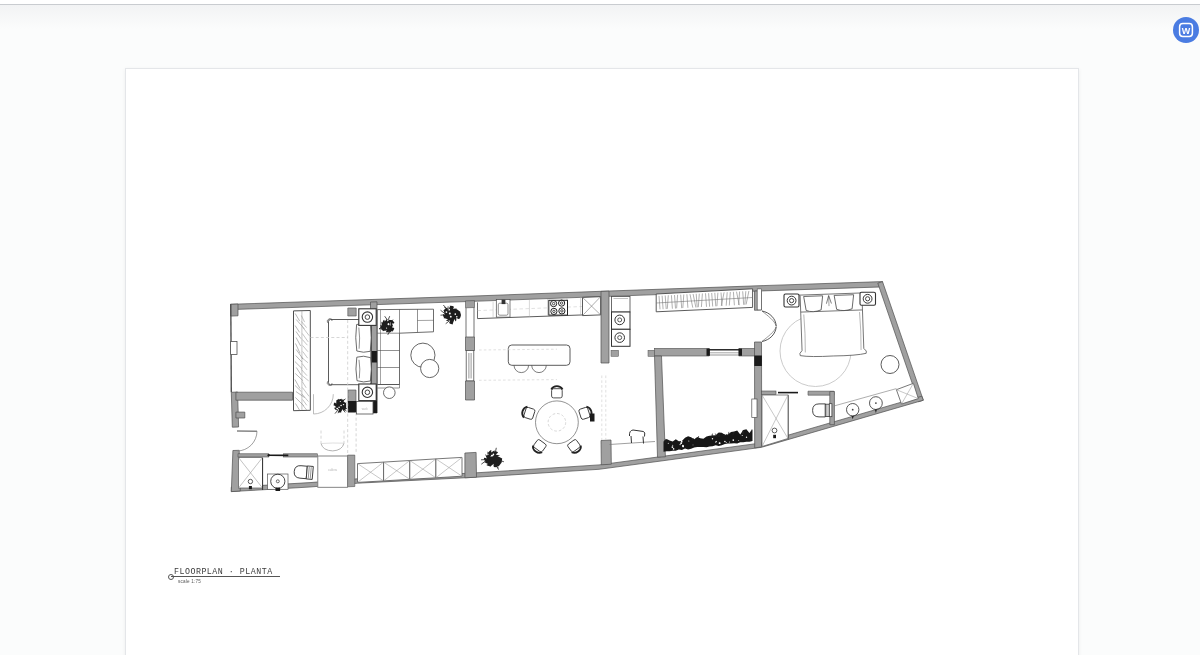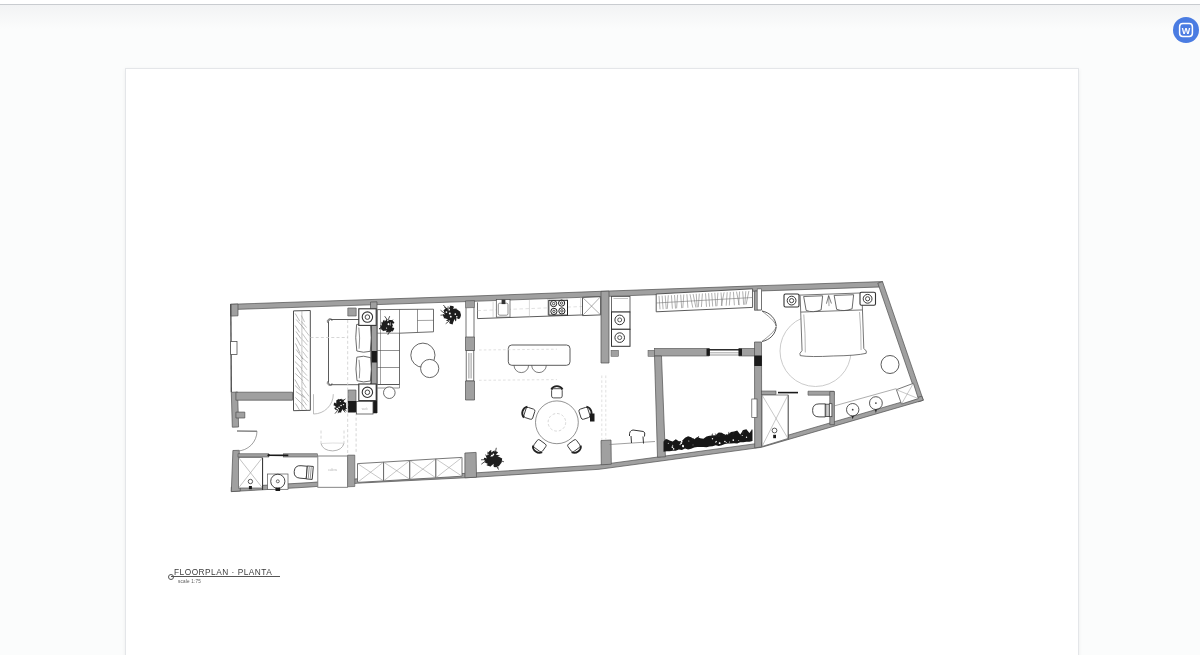--- a/index.html
+++ b/index.html
@@ -7,7 +7,7 @@
 .topbar{position:absolute;top:0;left:0;width:1200px;height:4px;background:#fff;border-bottom:1px solid #c9ccd0;}
 .topgrad{position:absolute;top:5px;left:0;width:1200px;height:24px;background:linear-gradient(#f2f3f4,#fbfcfc);}
 .page{position:absolute;left:125px;top:68px;width:952px;height:600px;background:#fff;border:1px solid #e4e6e9;box-shadow:0 1px 4px rgba(0,0,0,0.06);}
-.label{position:absolute;left:174px;top:567px;font-size:8.3px;letter-spacing:0.5px;color:#3c3c3c;font-family:Liberation Sans, sans-serif;}
+.label{position:absolute;left:174px;top:567px;font-size:8.3px;letter-spacing:0.5px;color:#3c3c3c;font-family:Liberation Mono, monospace;}
 .scale{position:absolute;left:178px;top:578.5px;font-size:4.6px;color:#555;letter-spacing:0.2px;}
 .lline{position:absolute;left:171px;top:576px;width:109px;height:0.9px;background:#555;}
 .lcirc{position:absolute;left:168px;top:574px;width:4px;height:4px;border:0.8px solid #555;border-radius:50%;}

